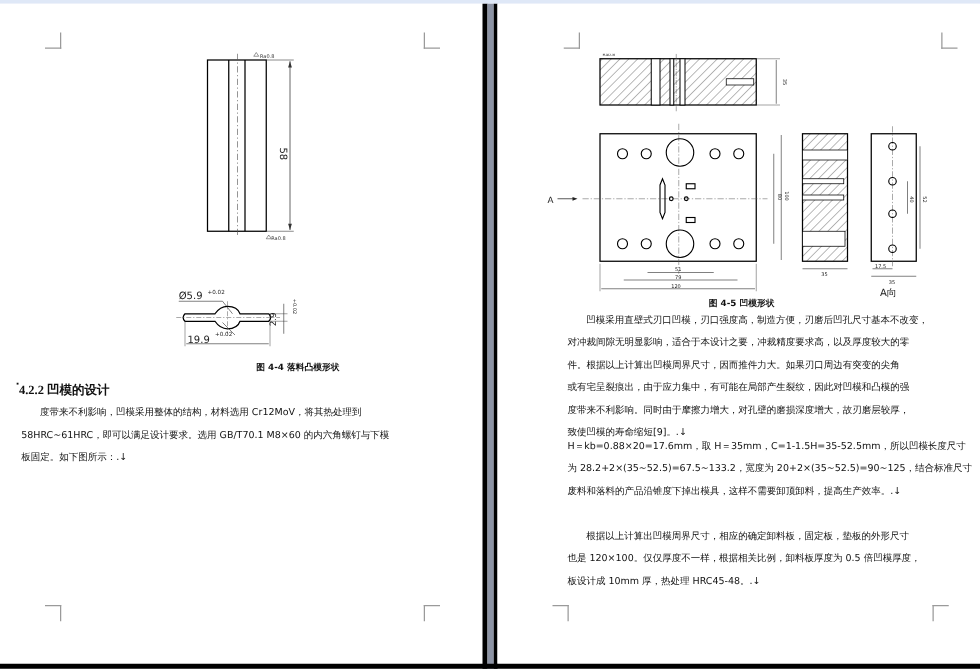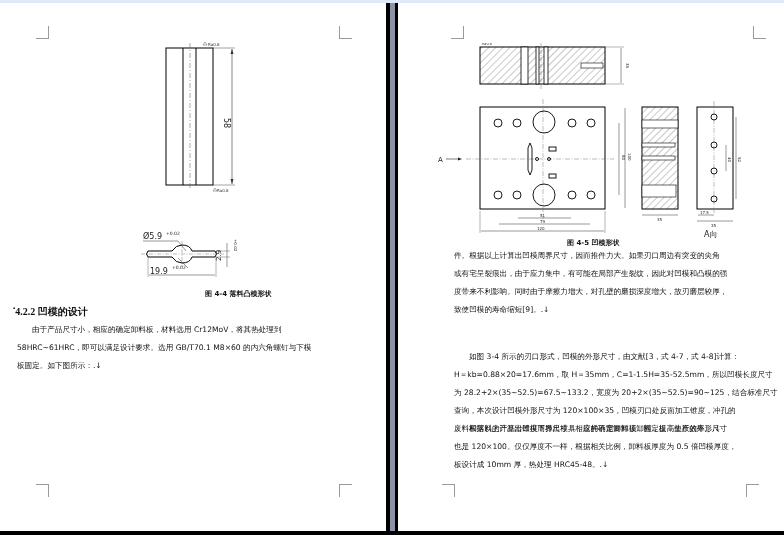--- a/index.html
+++ b/index.html
@@ -190,6 +190,7 @@
   <div class="caption" style="left:169px;top:235px;">图 4-5  凹模形状</div>
 
   <div class="para" style="left:56px;top:244px;">
+    <span class="line indent">凹模采用直壁式刃口凹模，刃口强度高，制造方便，刃磨后凹孔尺寸基本不改变，</span>
     <span class="line">件。根据以上计算出凹模周界尺寸，因而推件力大。如果刃口周边有突变的尖角</span>
     <span class="line">或有宅呈裂痕出，由于应力集中，有可能在局部产生裂纹，因此对凹模和凸模的强</span>
     <span class="line">度带来不利影响。同时由于摩擦力增大，对孔壁的磨损深度增大，故刃磨层较厚，</span>

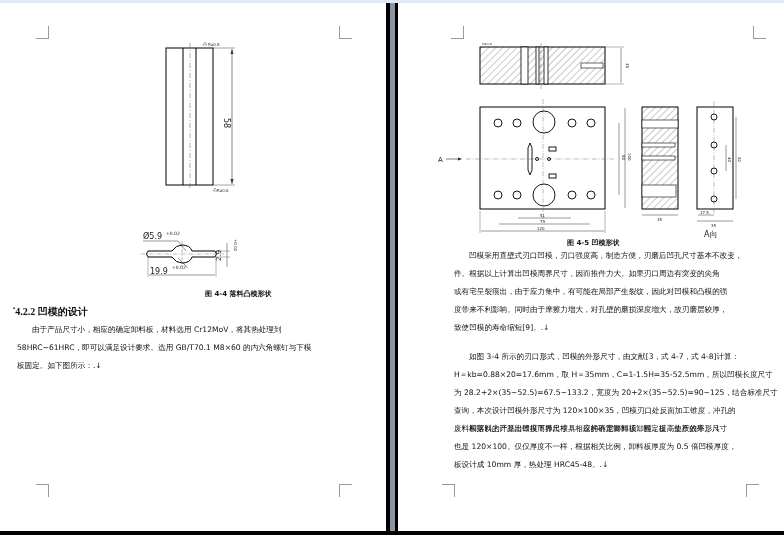--- a/index.html
+++ b/index.html
@@ -191,6 +191,7 @@
 
   <div class="para" style="left:56px;top:244px;">
     <span class="line indent">凹模采用直壁式刃口凹模，刃口强度高，制造方便，刃磨后凹孔尺寸基本不改变，</span>
+    <span class="line">对冲裁间隙无明显影响，适合于本设计之要，冲裁精度要求高，以及厚度较大的零</span>
     <span class="line">件。根据以上计算出凹模周界尺寸，因而推件力大。如果刃口周边有突变的尖角</span>
     <span class="line">或有宅呈裂痕出，由于应力集中，有可能在局部产生裂纹，因此对凹模和凸模的强</span>
     <span class="line">度带来不利影响。同时由于摩擦力增大，对孔壁的磨损深度增大，故刃磨层较厚，</span>

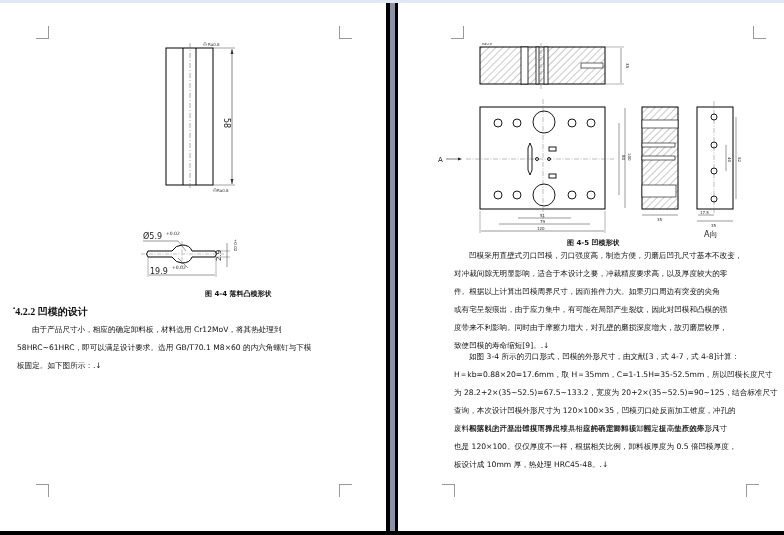--- a/index.html
+++ b/index.html
@@ -81,7 +81,7 @@
   </div>
 
   <div class="para" style="left:17px;top:318px;">
-    <span class="line indent">由于产品尺寸小，相应的确定卸料板，材料选用 Cr12MoV，将其热处理到</span>
+    <span class="line indent">度带来不利影响，凹模采用整体的结构，材料选用 Cr12MoV，将其热处理到</span>
     <span class="line">58HRC~61HRC，即可以满足设计要求。选用 GB/T70.1 M8×60 的内六角螺钉与下模</span>
     <span class="line">板固定。如下图所示：.↓</span>
   </div>

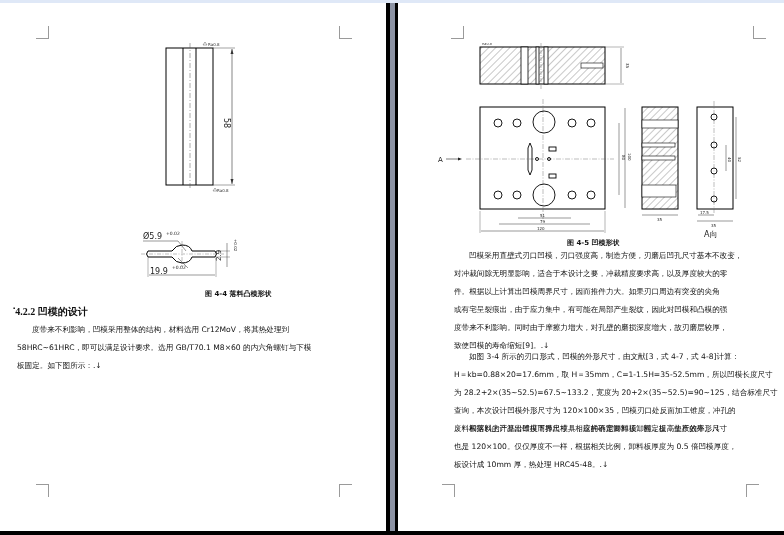--- a/index.html
+++ b/index.html
@@ -199,7 +199,6 @@
   </div>
 
   <div class="para" style="left:56px;top:345px;">
-    <span class="line indent">如图 3-4 所示的刃口形式，凹模的外形尺寸，由文献[3，式 4-7，式 4-8]计算：</span>
     <span class="line">H＝kb=0.88×20=17.6mm，取 H＝35mm，C=1-1.5H=35-52.5mm，所以凹模长度尺寸</span>
     <span class="line">为 28.2+2×(35~52.5)=67.5~133.2，宽度为 20+2×(35~52.5)=90~125，结合标准尺寸</span>
     <span class="line">查询，本次设计凹模外形尺寸为 120×100×35，凹模刃口处反面加工锥度，冲孔的</span>

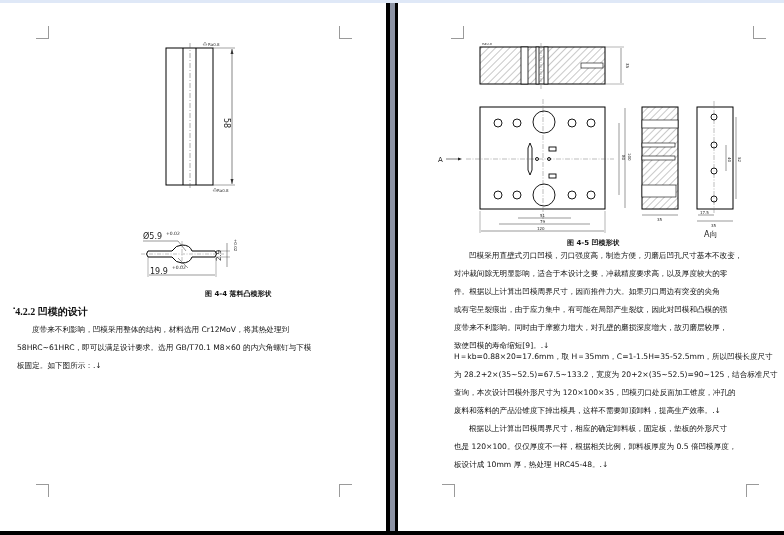--- a/index.html
+++ b/index.html
@@ -201,7 +201,6 @@
   <div class="para" style="left:56px;top:345px;">
     <span class="line">H＝kb=0.88×20=17.6mm，取 H＝35mm，C=1-1.5H=35-52.5mm，所以凹模长度尺寸</span>
     <span class="line">为 28.2+2×(35~52.5)=67.5~133.2，宽度为 20+2×(35~52.5)=90~125，结合标准尺寸</span>
-    <span class="line">查询，本次设计凹模外形尺寸为 120×100×35，凹模刃口处反面加工锥度，冲孔的</span>
     <span class="line">废料和落料的产品沿锥度下掉出模具，这样不需要卸顶卸料，提高生产效率。.↓</span>
   </div>
 

